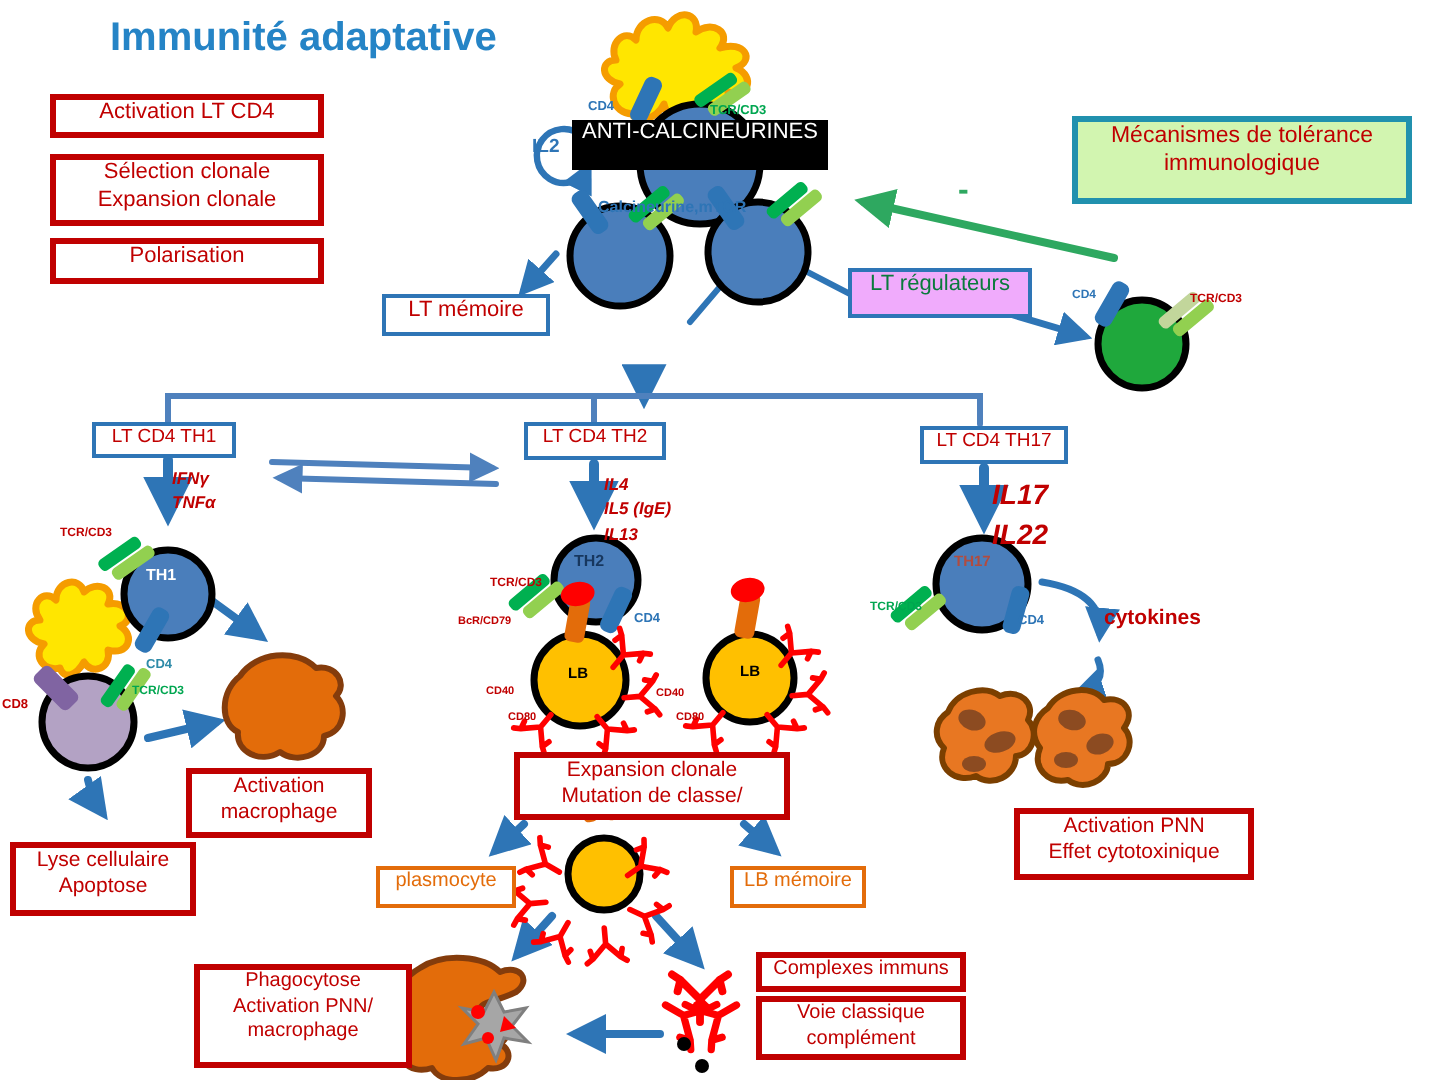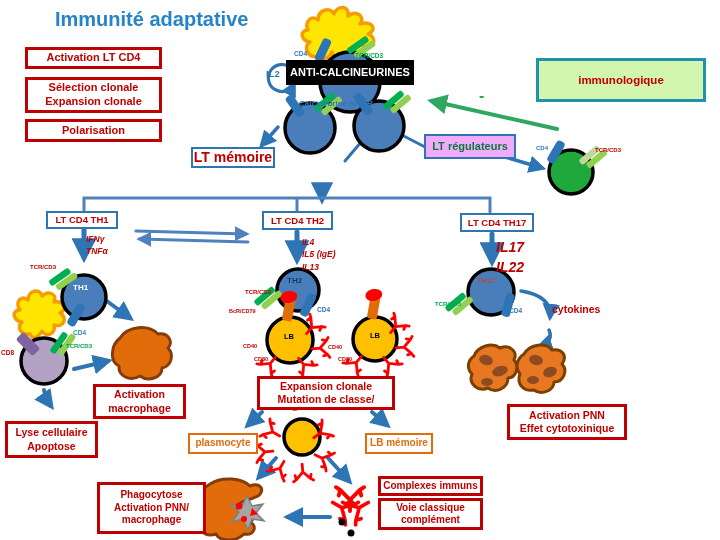--- a/index.html
+++ b/index.html
@@ -6,8 +6,8 @@
   #slide{position:relative;width:720px;height:540px;background:#fff;
          font-family:"Liberation Sans",sans-serif;overflow:hidden}
   #shapes{position:absolute;left:0;top:0}
-  .box{position:absolute;display:flex;flex-direction:column;align-items:center;justify-content:center;
-       text-align:center;font-weight:bold;background:#fff;box-sizing:border-box;line-height:1.25}
+  .box{position:absolute;display:flex;flex-direction:column;align-items:center;justify-content:flex-start;
+       text-align:center;font-weight:normal;background:#fff;box-sizing:border-box;line-height:1.25}
   .red{border:3px solid #C00000;color:#C00000}
   .blue{border:2.5px solid #2E75B6;color:#C00000}
   .orange{border:2.5px solid #E36C0A;color:#E36C0A}

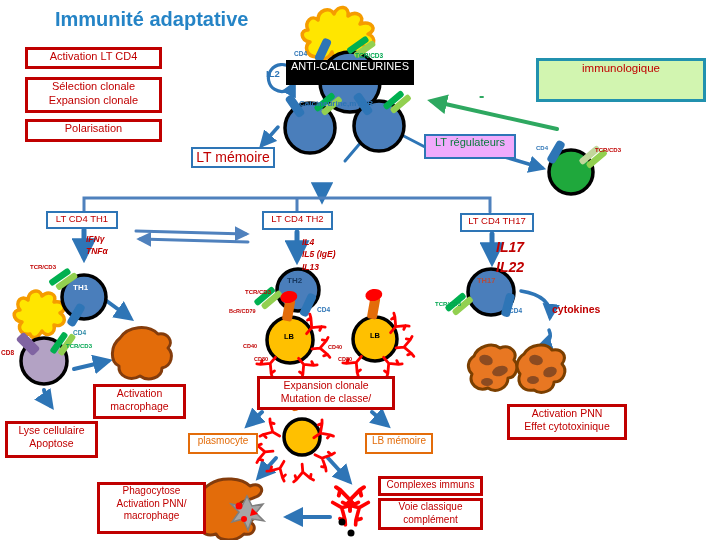--- a/index.html
+++ b/index.html
@@ -221,6 +221,7 @@
   <div class="lbl" style="left:479px;top:88px;font-size:16px;color:#2EA860">-</div>
 
   <div class="box tol" style="left:536px;top:58px;width:170px;height:44px;font-size:11.5px">
+    <span>Mécanismes de tolérance</span>
     <span>immunologique</span>
   </div>
   <div class="box reg" style="left:424px;top:134px;width:92px;height:25px;font-size:11px">

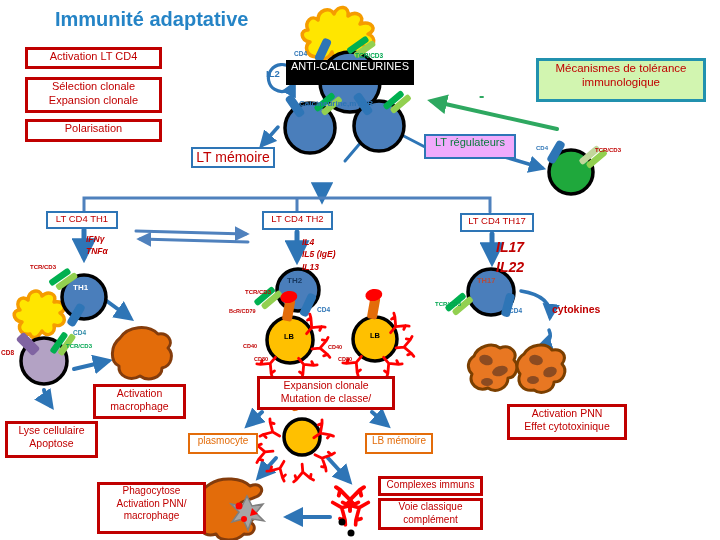--- a/index.html
+++ b/index.html
@@ -230,7 +230,7 @@
   <div class="lbl" style="left:536px;top:145px;font-size:6px;color:#2E75B6">CD4</div>
   <div class="lbl" style="left:595px;top:147px;font-size:6px;color:#C00000">TCR/CD3</div>
 
-  <div class="box blue" style="left:191px;top:147px;width:84px;height:21px;font-size:14px">
+  <div class="box blue" style="left:191px;top:147px;width:84px;height:21px;font-size:11px">
     <span>LT mémoire</span>
   </div>
 

